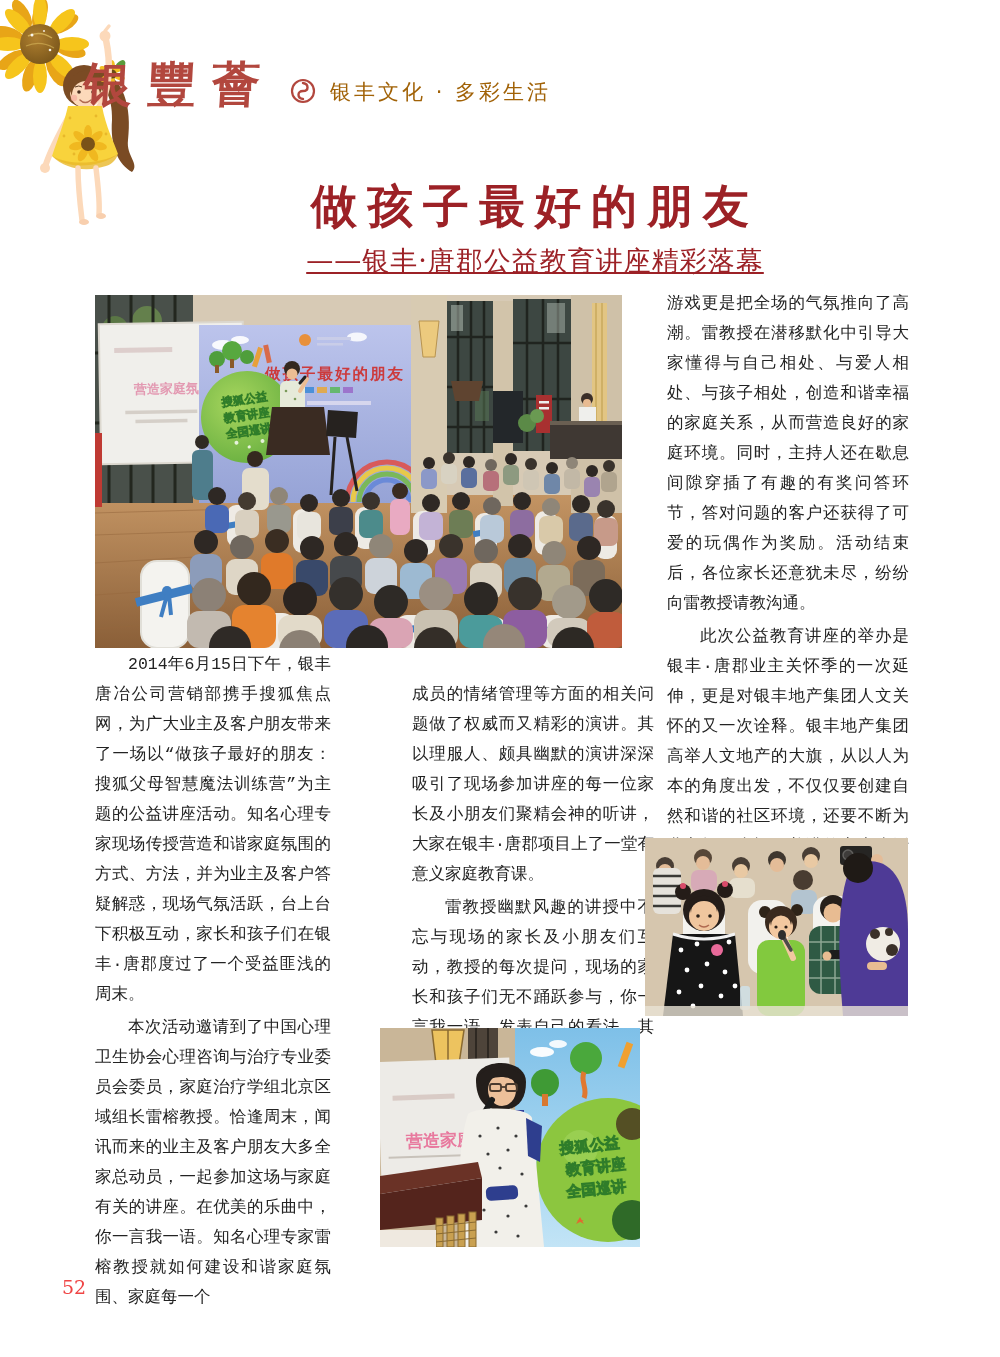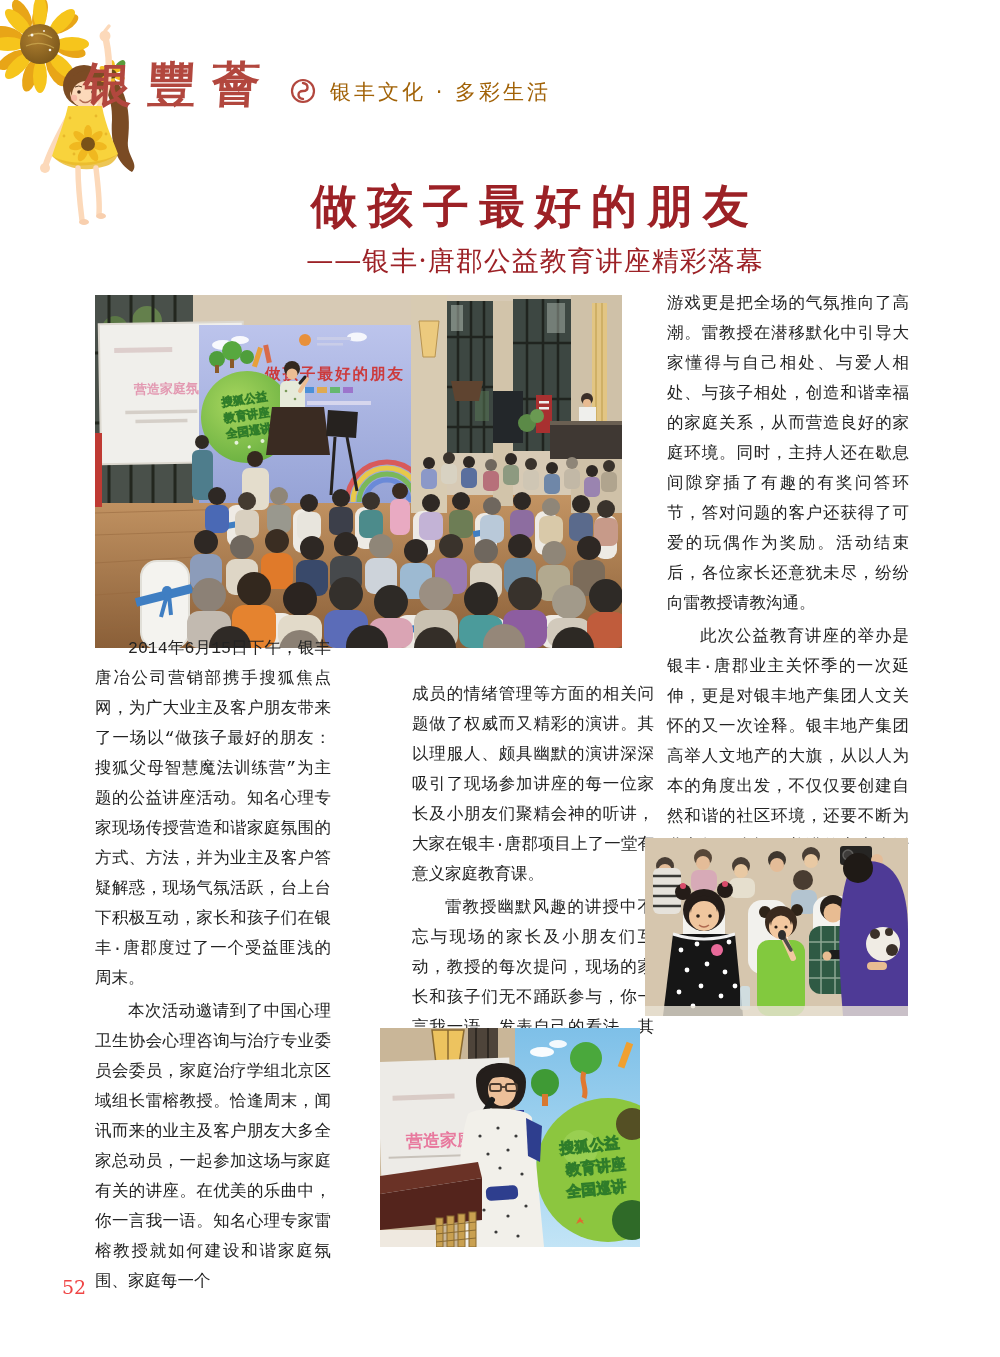--- a/index.html
+++ b/index.html
@@ -15,7 +15,7 @@
   .title-wrap{position:absolute;left:105px;top:180px;width:860px;text-align:center;
               font-family:"DejaVu Serif",serif;color:#9c2126;}
   .title-main{font-size:46px;font-weight:bold;letter-spacing:10px;line-height:1.15;}
-  .title-sub{font-size:27px;font-weight:500;letter-spacing:1px;margin-top:10px;}
+  .title-sub{font-size:27px;font-weight:500;letter-spacing:1px;margin-top:10px;text-decoration:underline;}
   
   .col{position:absolute;text-align:justify;font-size:16.5px;line-height:30px;color:#232323;}
   .col p{margin:0;font-family:Liberation Mono, monospace;}

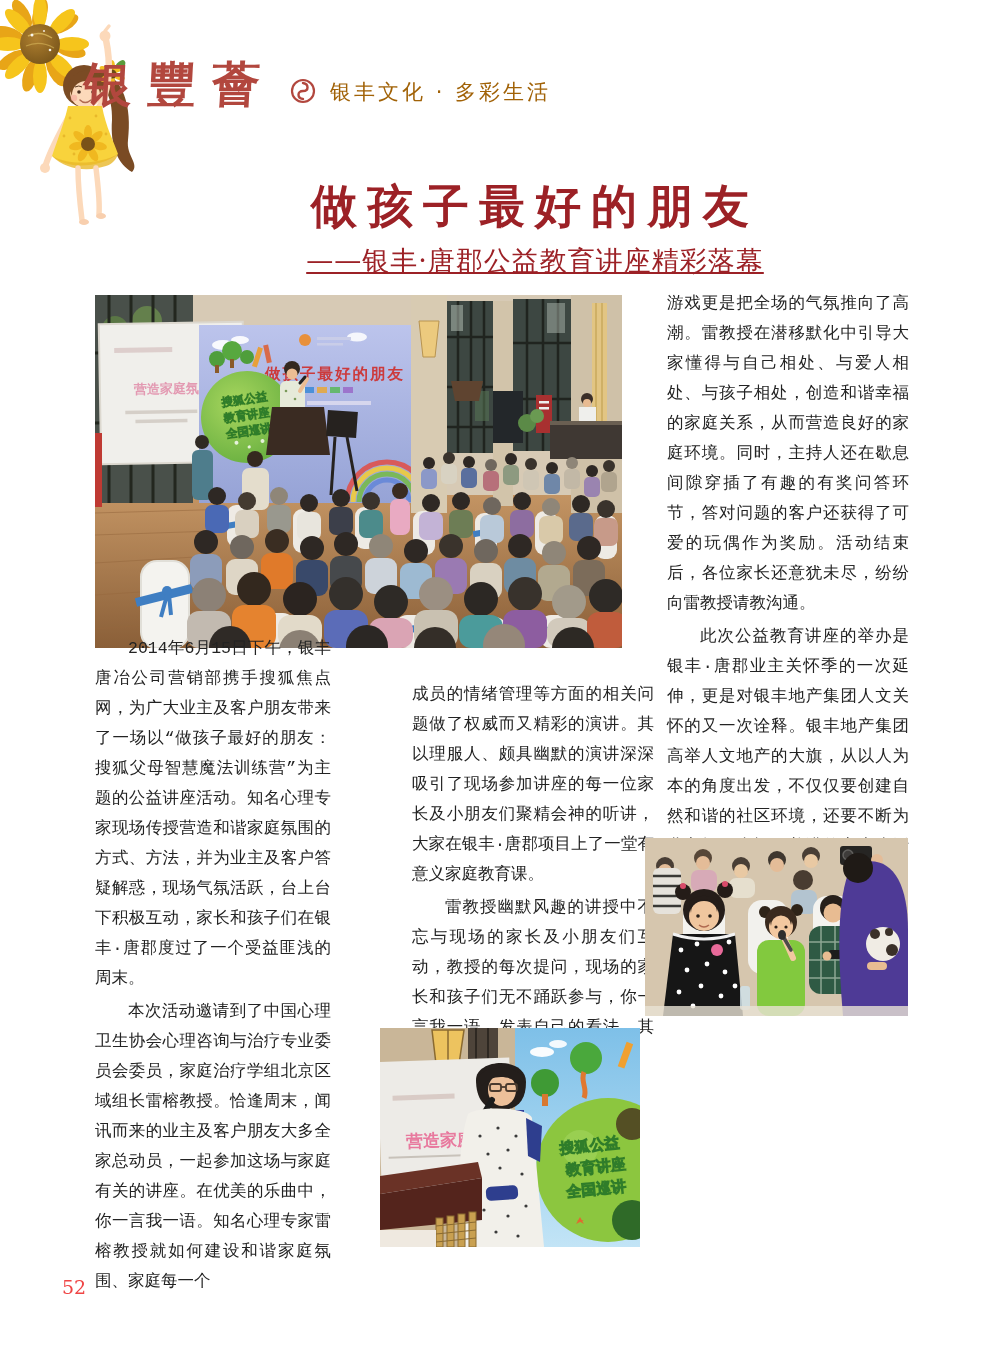--- a/index.html
+++ b/index.html
@@ -21,7 +21,7 @@
   .col p{margin:0;font-family:Liberation Mono, monospace;}
   .col p + p{margin-top:3px;}
   .col p.indent{text-indent:2em;}
-  #col-left{left:95px;top:634px;width:236px;height:615px;}
+  #col-left{left:95px;top:650px;width:236px;height:615px;}
   #col-mid{left:380px;top:680px;width:242px;height:372px;margin-left:32px;}
   #col-right{left:667px;top:289px;width:242px;height:552px;}
   

